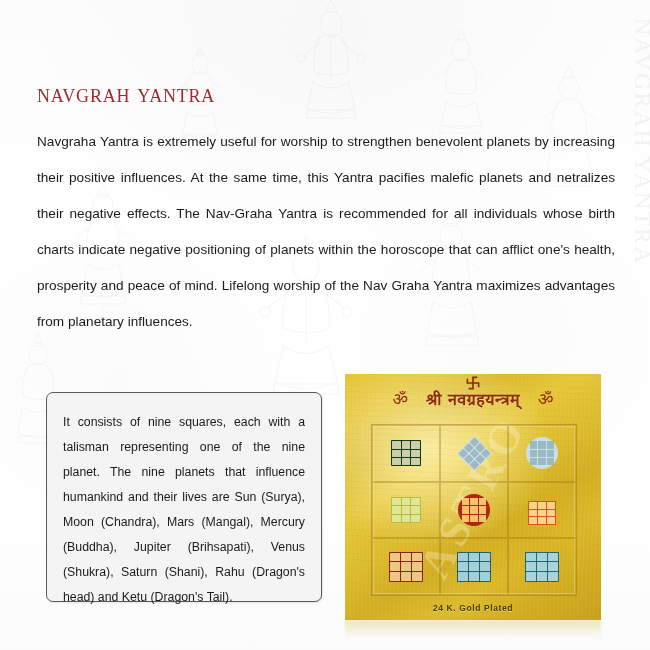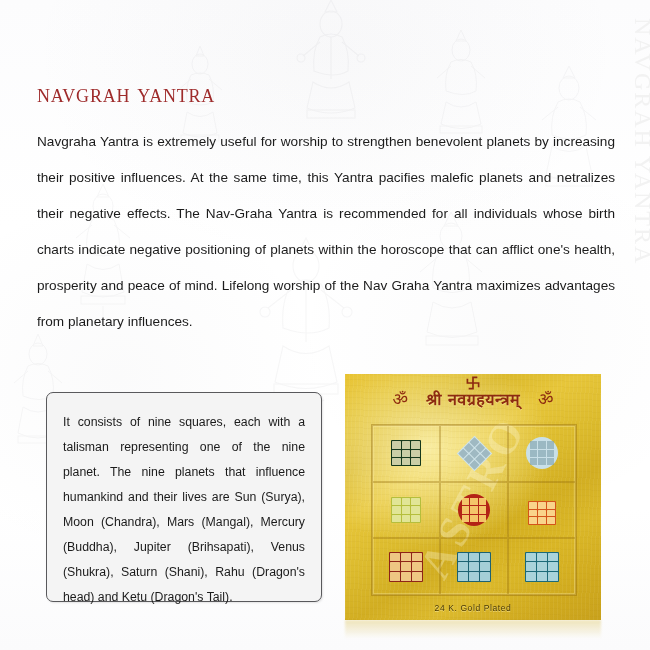--- a/index.html
+++ b/index.html
@@ -274,7 +274,7 @@
     text-align: center;
     font-family: "Liberation Sans", sans-serif;
     font-size: 8.5px;
-    font-weight: normal;
+    font-weight: bold;
     letter-spacing: 0.6px;
     color: #4a3a06;
     text-shadow: 0 1px 0 rgba(255,245,190,0.5);

